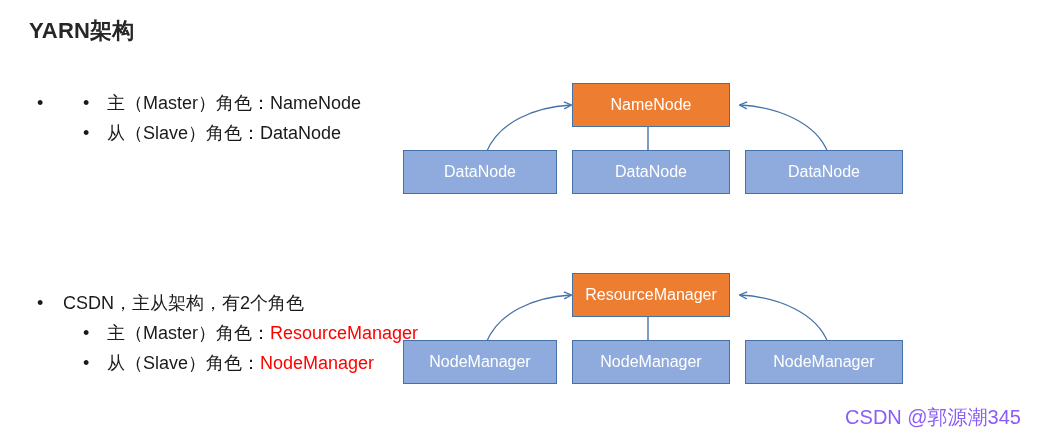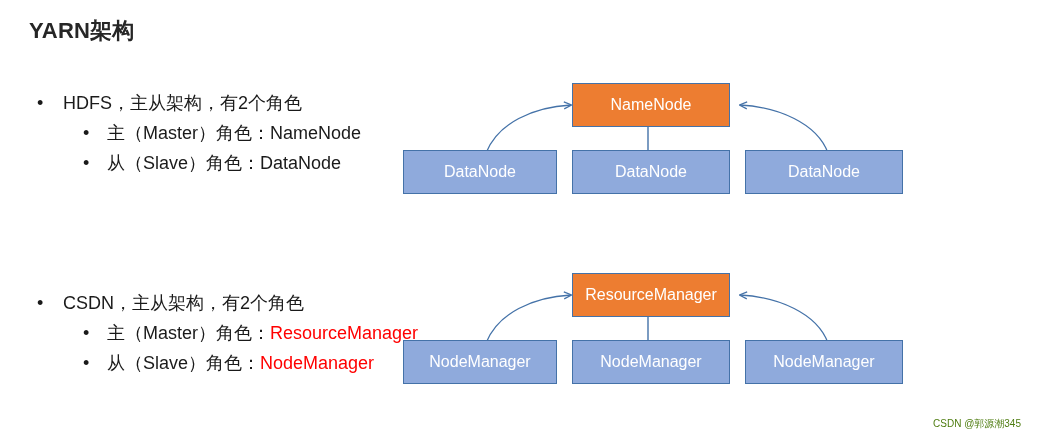--- a/index.html
+++ b/index.html
@@ -125,7 +125,6 @@
 
     <div class="bullet-l1">
       <span class="dot">•</span>
-      <span>HDFS，主从架构，有2个角色</span>
     </div>
 
     <div class="bullet-l2">

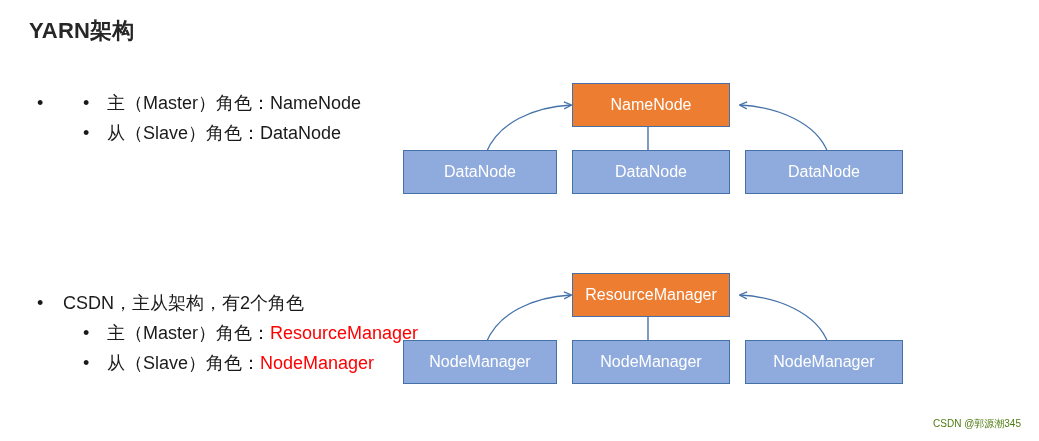--- a/index.html
+++ b/index.html
@@ -108,8 +108,8 @@
     position: absolute;
     right: 18px;
     bottom: 10px;
-    font-size: 10px;
-    color: #4d7c0f;
+    font-size: 20px;
+    color: #8b5cf6;
     white-space: nowrap;
     z-index: 5;
   }

